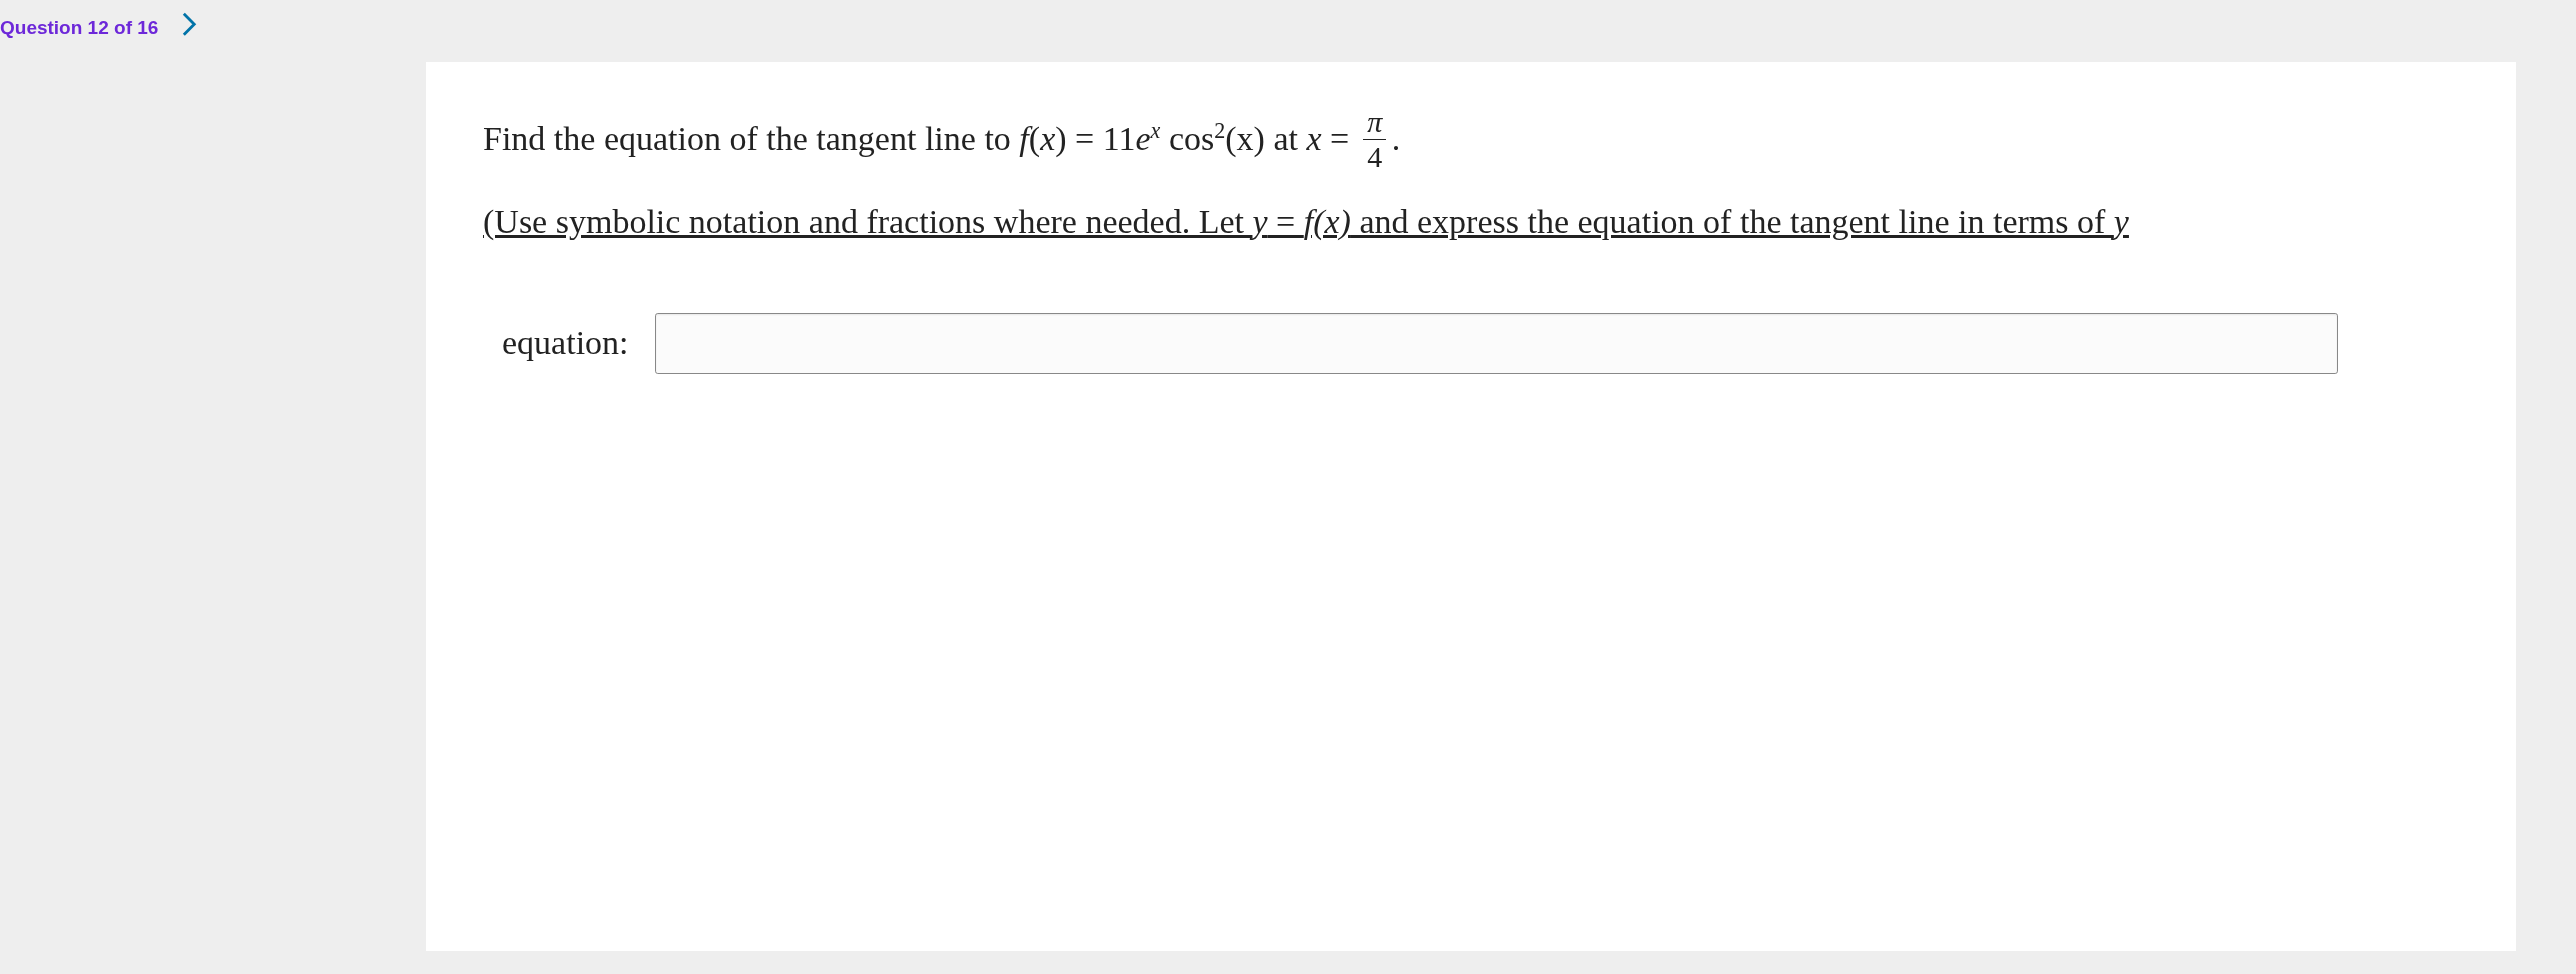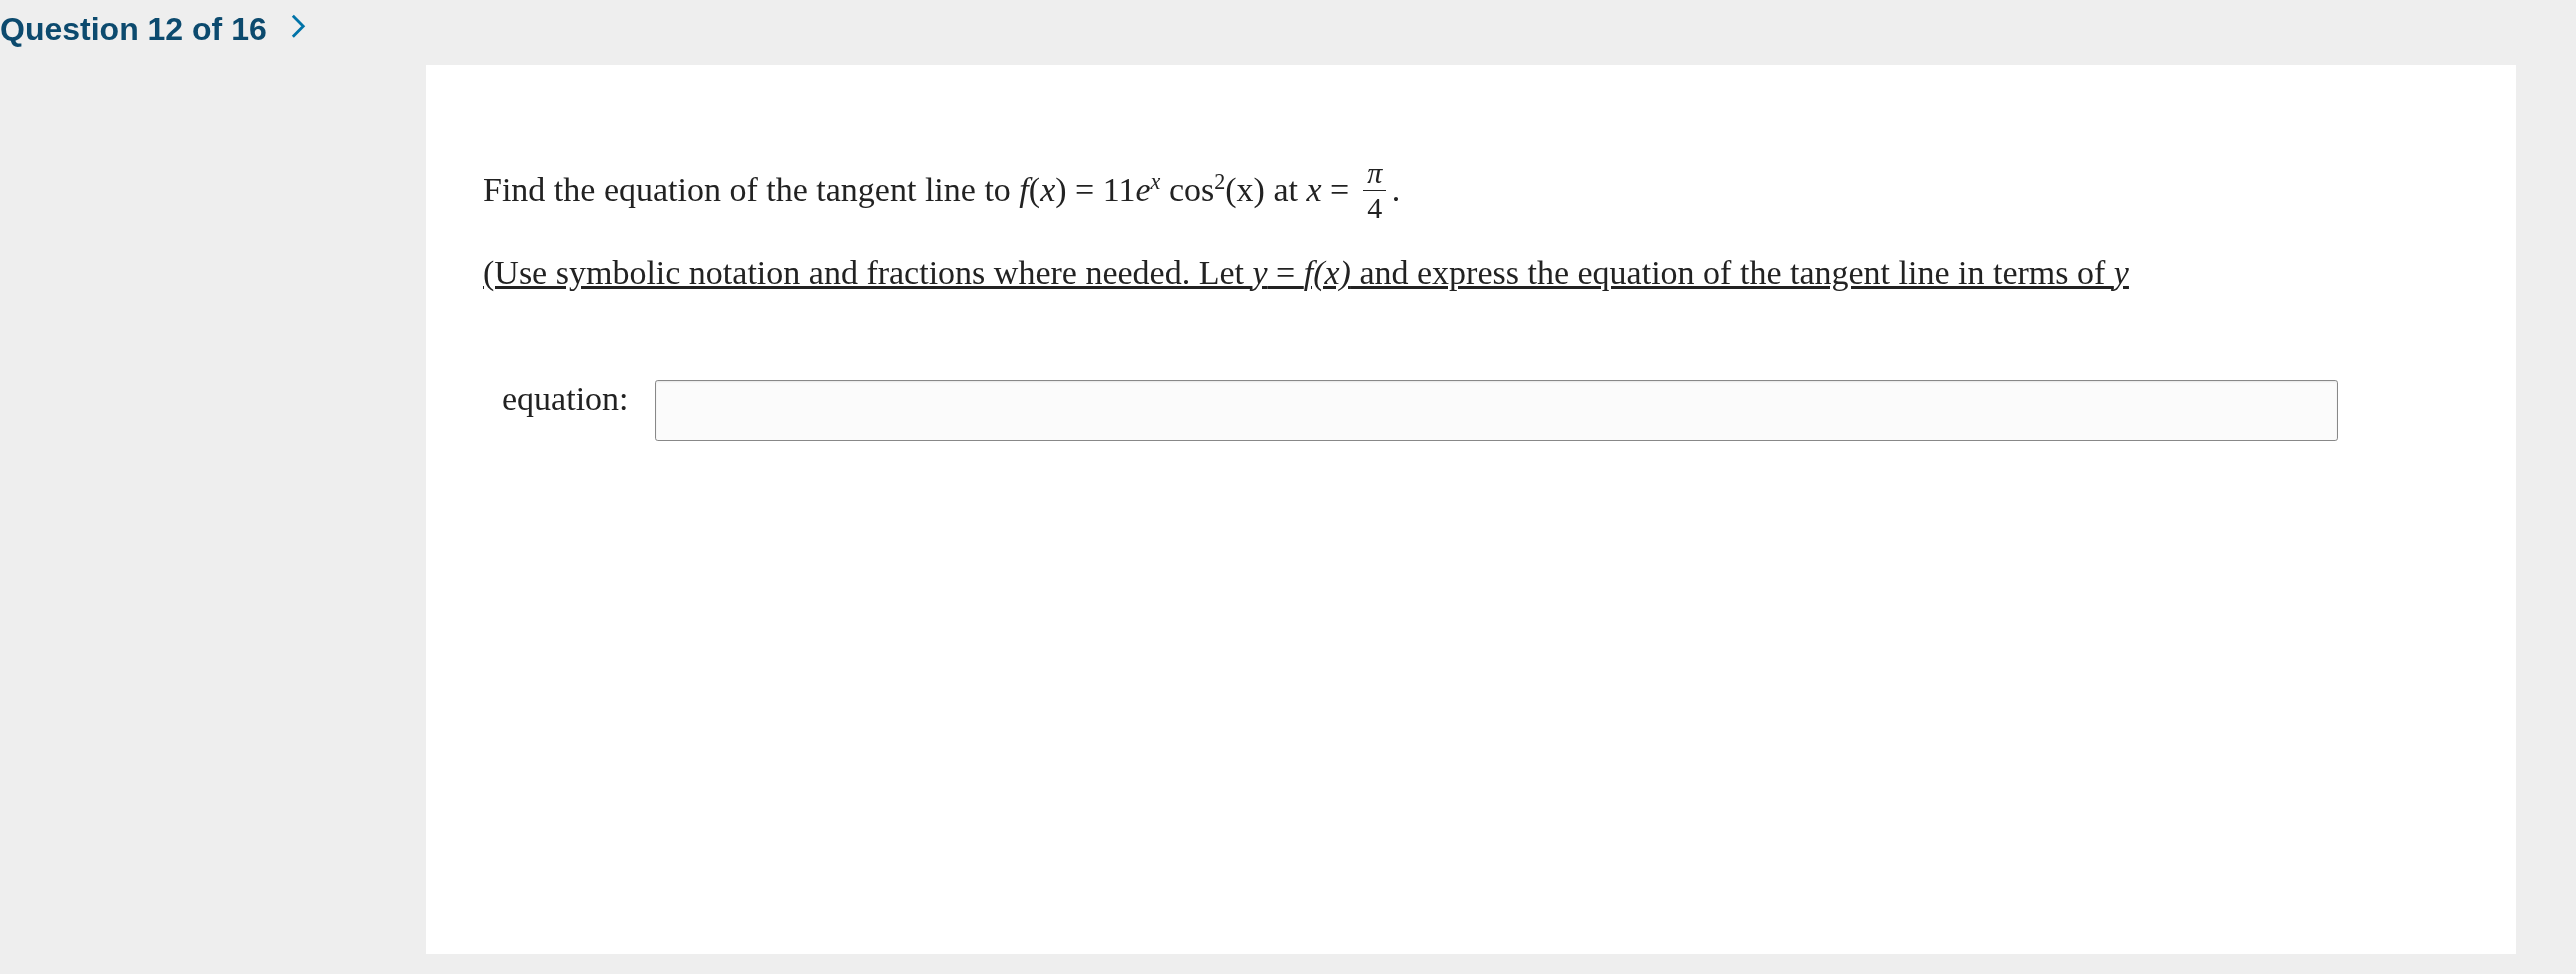--- a/index.html
+++ b/index.html
@@ -20,9 +20,9 @@
       align-items: center;
     }
     .question-label {
-      color: #0c4a6e;
+      color: #6d28d9;
       font-weight: 600;
-      font-size: 32px;
+      font-size: 19px;
       font-family: -apple-system, BlinkMacSystemFont, 'Segoe UI', sans-serif;
     }
     .nav-chevron {

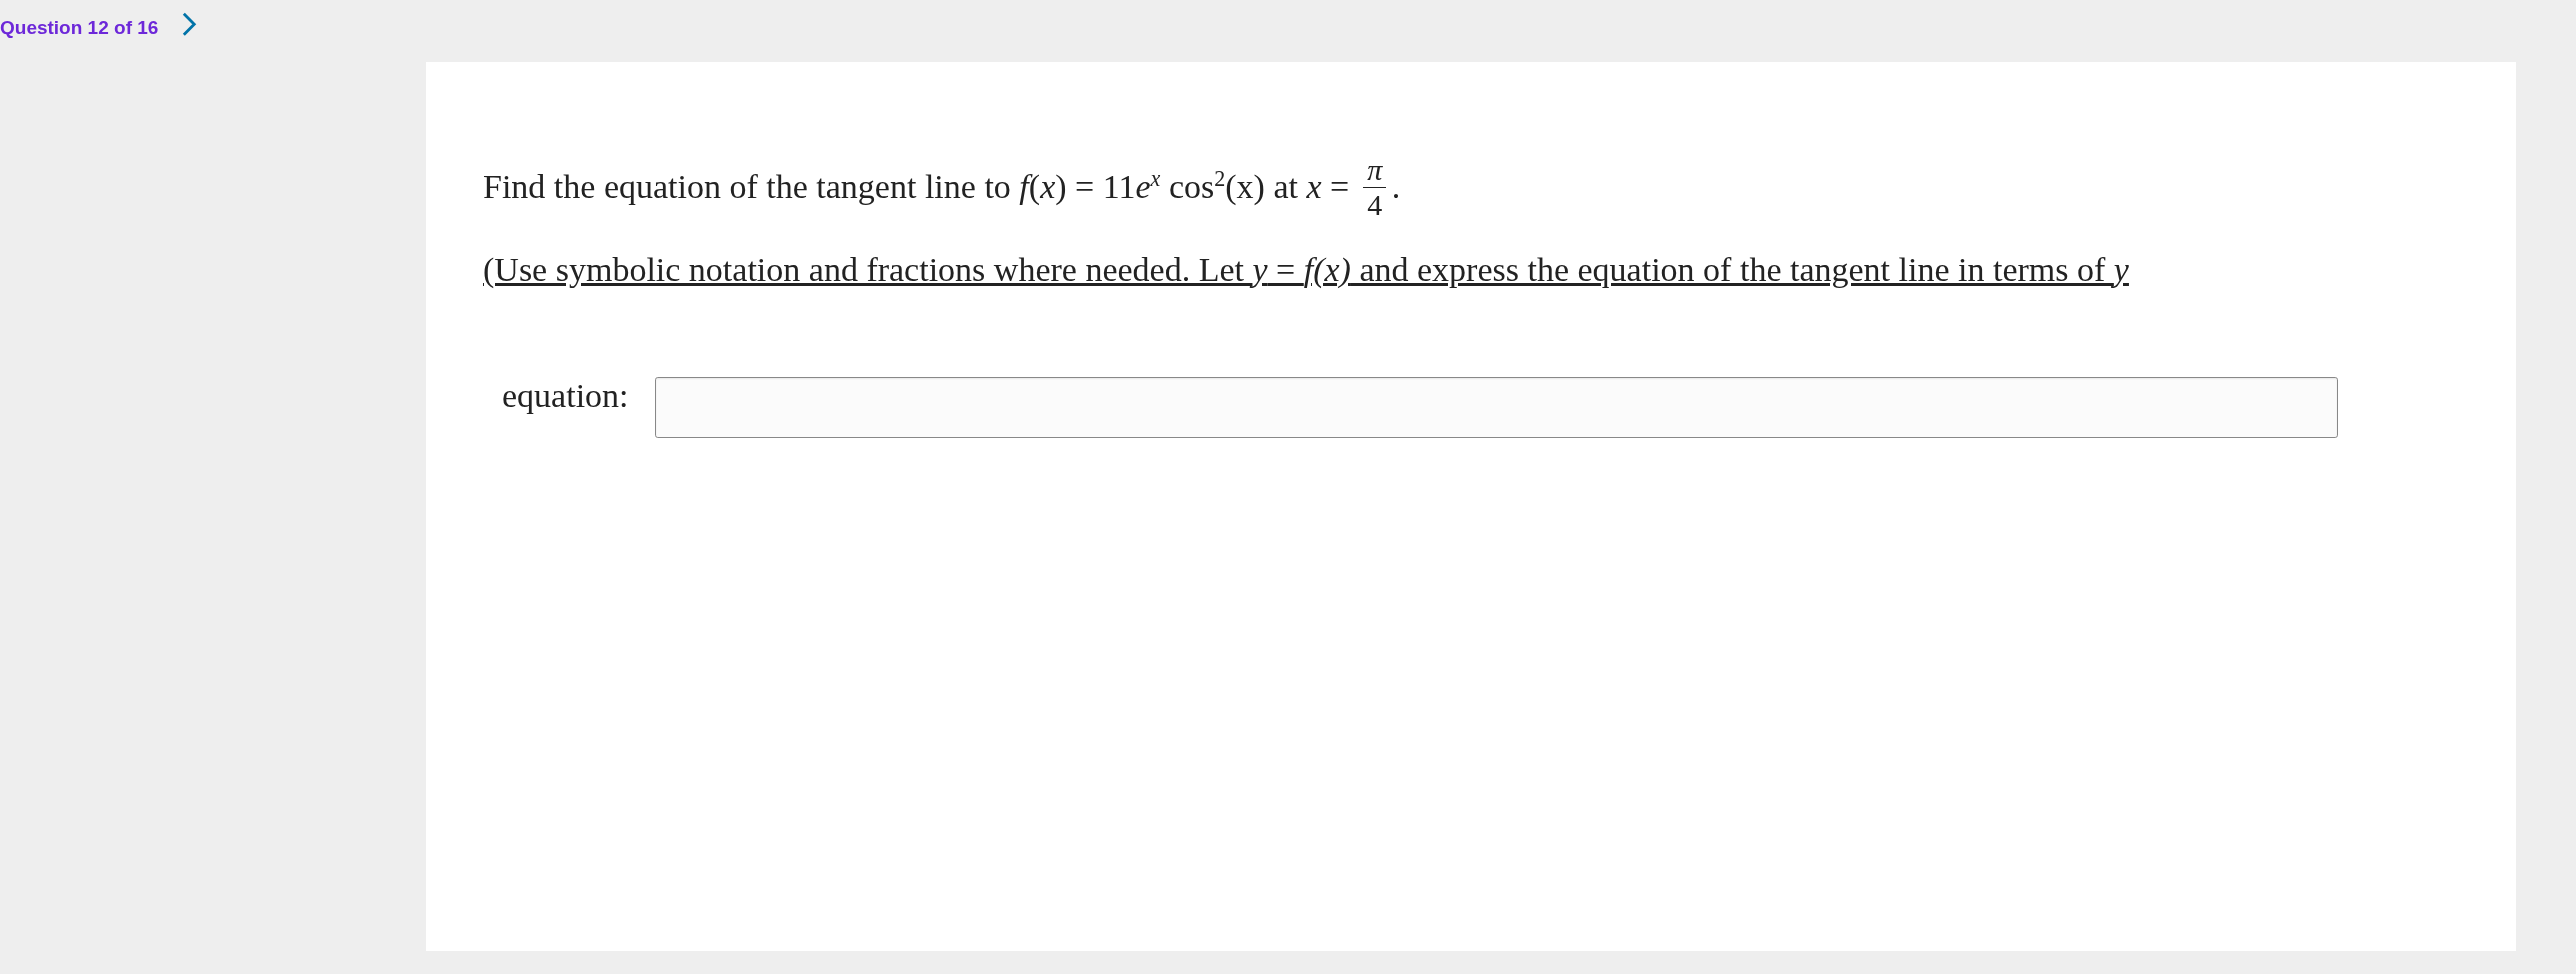--- a/index.html
+++ b/index.html
@@ -51,7 +51,6 @@
       align-items: center;
       flex-wrap: wrap;
       margin-bottom: 23px;
-      margin-top: 48px;
     }
     .problem-line2 {
       margin-bottom: 9.5px;

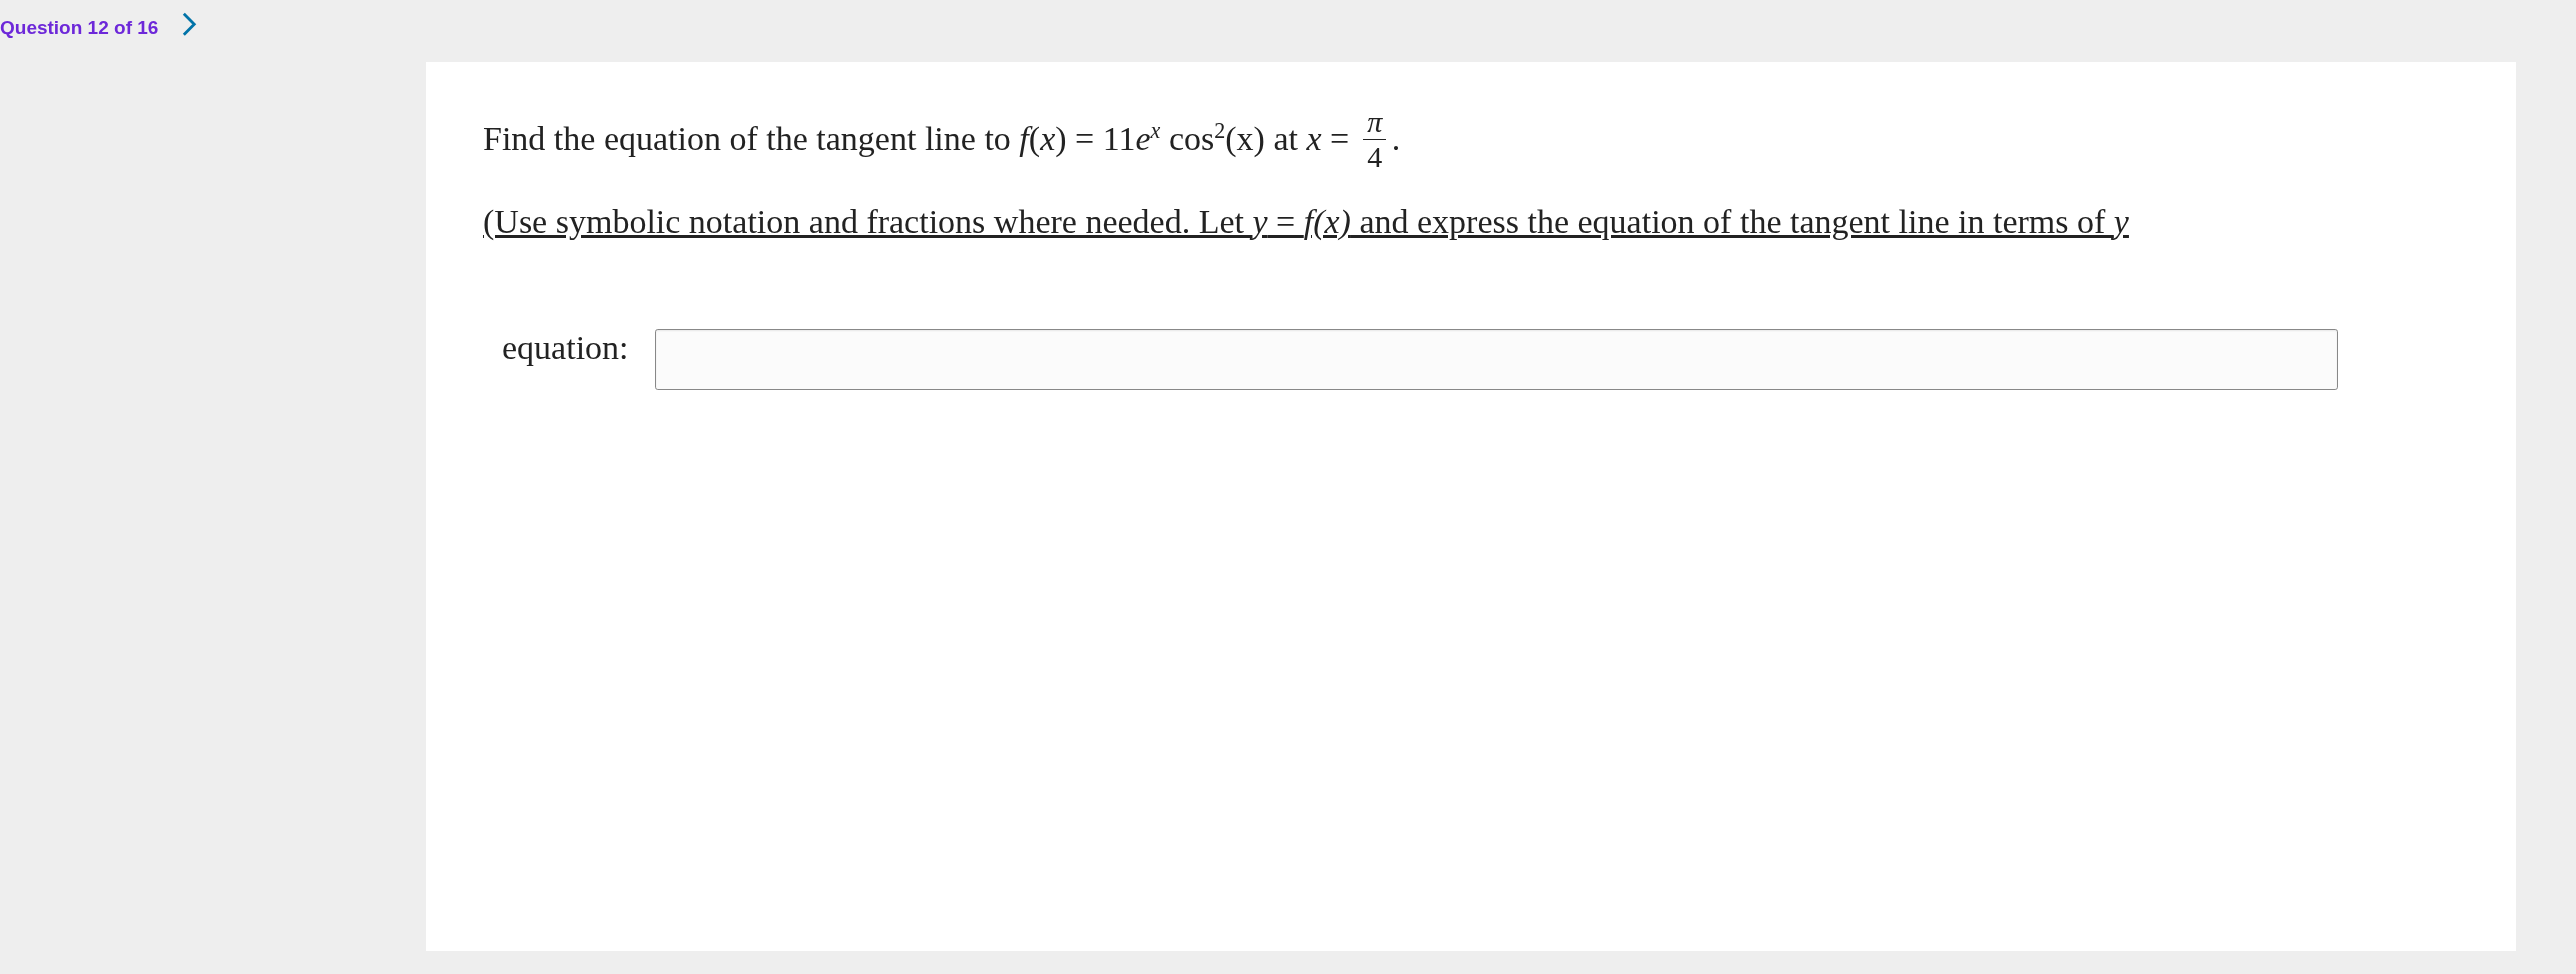--- a/index.html
+++ b/index.html
@@ -82,8 +82,8 @@
     }
     .answer-row {
       display: flex;
-      align-items: flex-start;
-      margin-top: 80px;
+      align-items: center;
+      margin-top: 64px;
       margin-left: 19px;
     }
     .answer-label {

